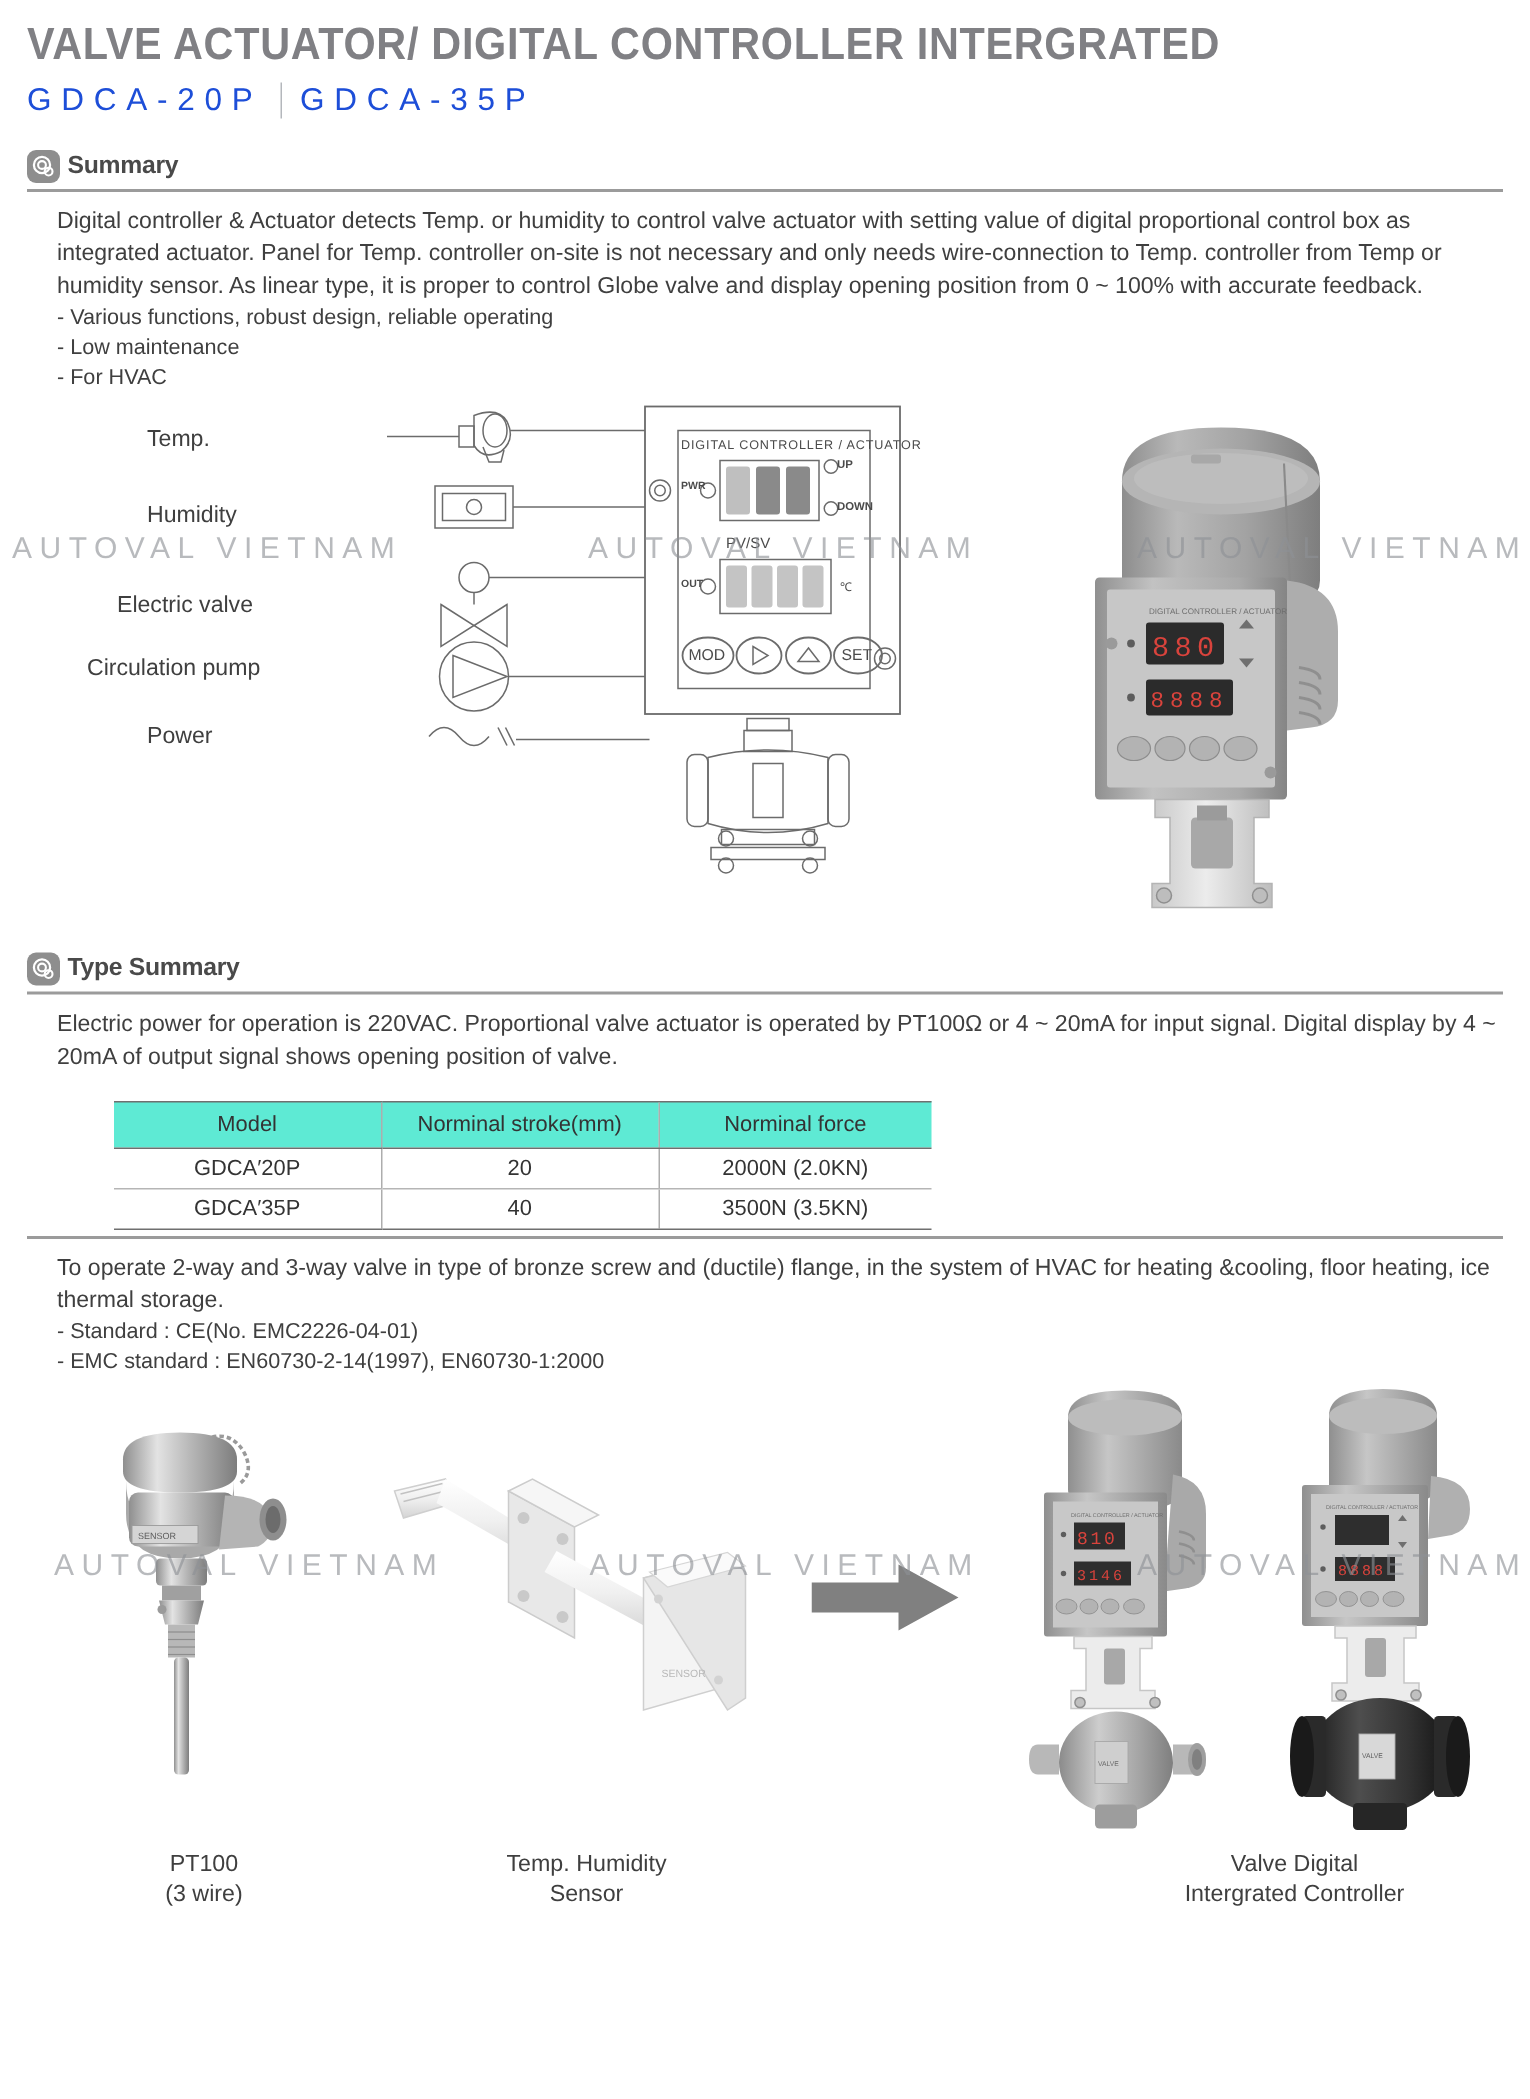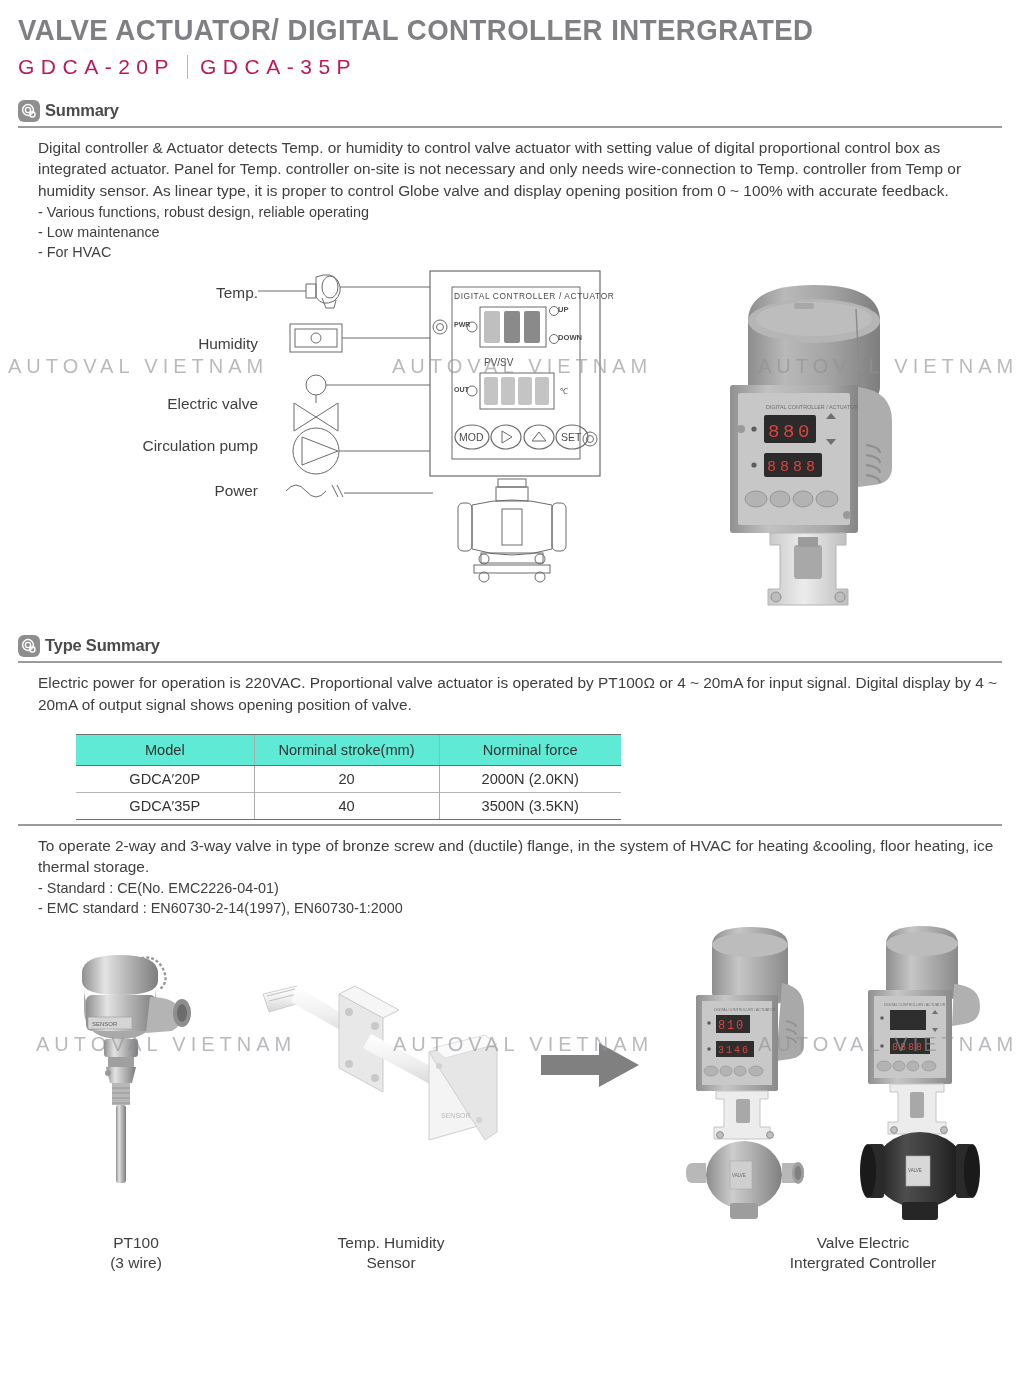--- a/index.html
+++ b/index.html
@@ -22,7 +22,7 @@
     padding-top: 14px;
   }
   .subtitle {
-    font-size: 21px; color: #be185d; letter-spacing: 6.5px;
+    font-size: 21px; color: #1d4ed8; letter-spacing: 6.5px;
     margin-top: 9px; font-weight: normal;
     display: flex; align-items: center; gap: 12px;
   }

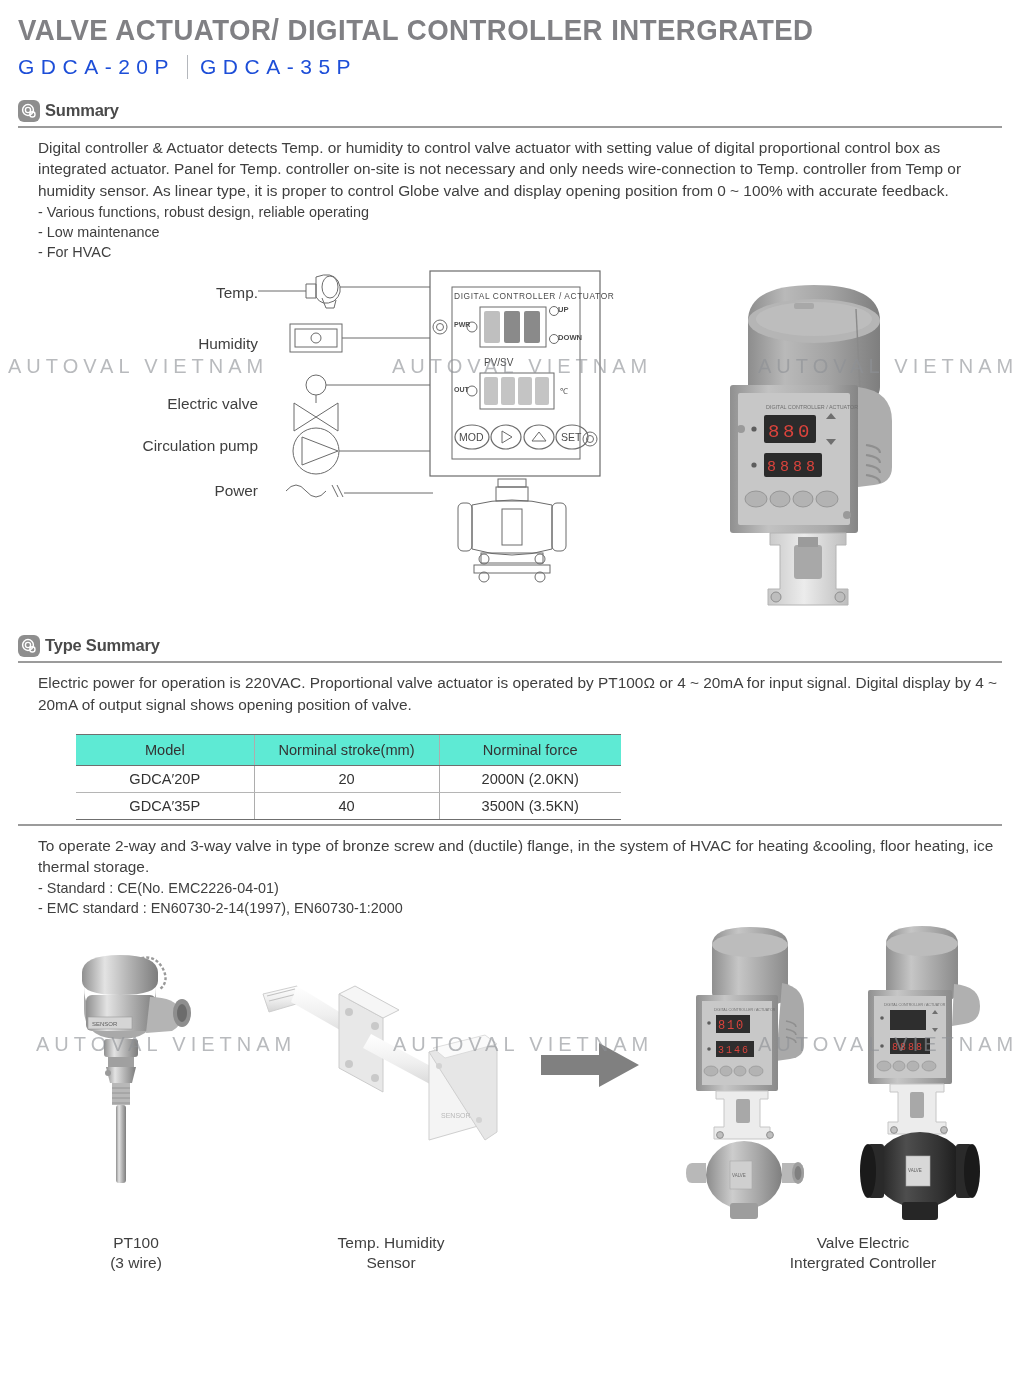--- a/index.html
+++ b/index.html
@@ -70,7 +70,7 @@
 
   
   .fig1 { position: relative; height: 345px; margin-top: 6px; }
-  .lbl { position: absolute; font-size: 15.4px; color: #3f3f3f; text-align: right; }
+  .lbl { position: absolute; font-size: 15.4px; color: #3f3f3f; }
 
   
   .photo { position: absolute; }

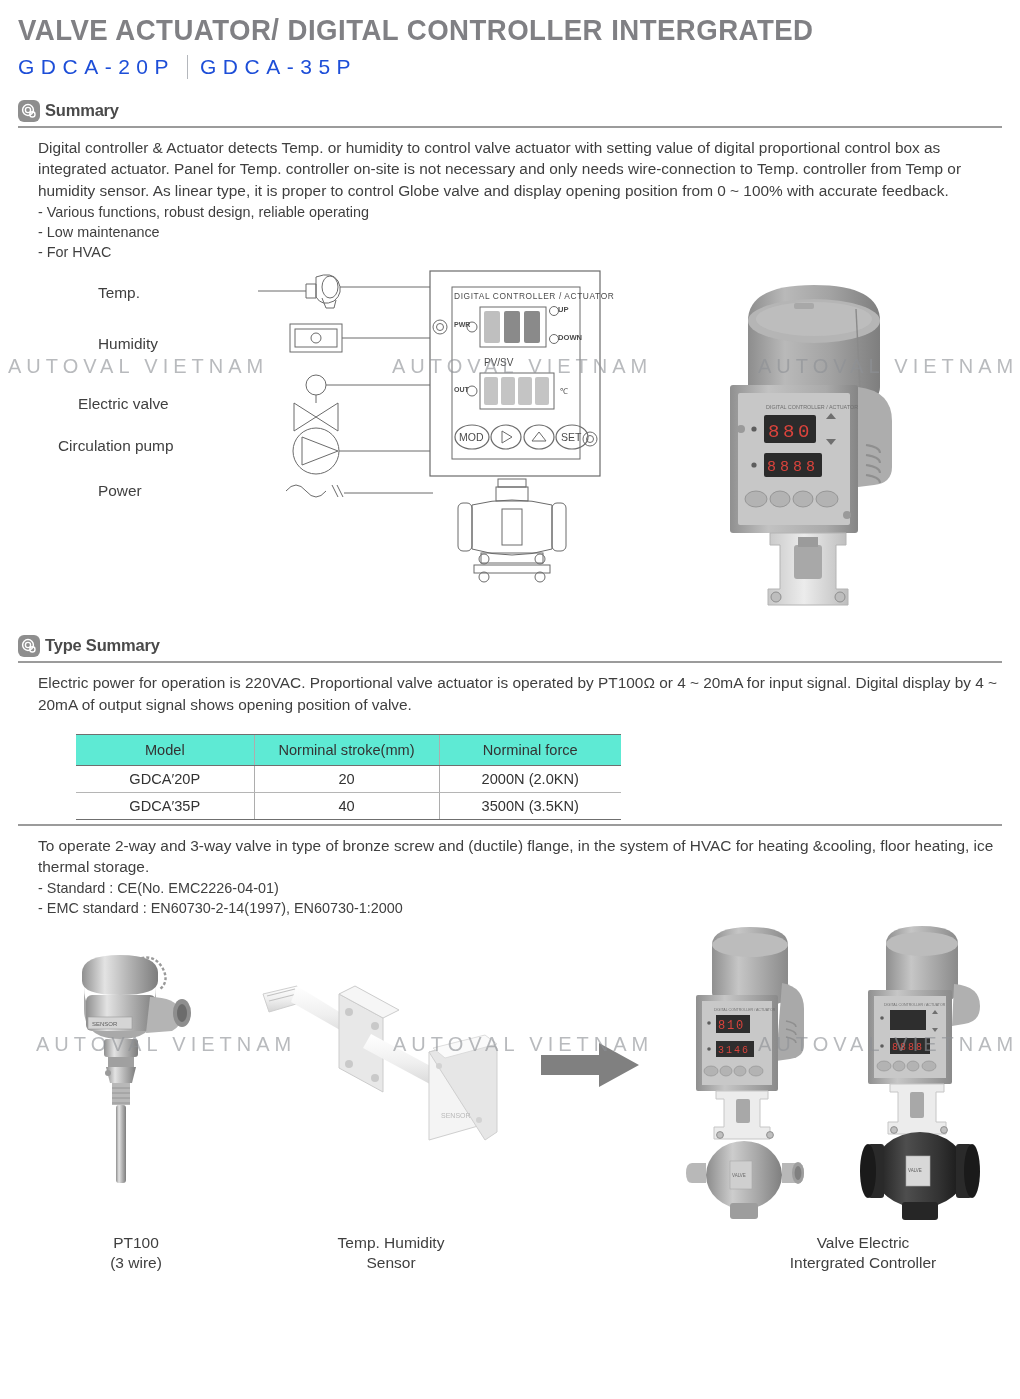--- a/index.html
+++ b/index.html
@@ -572,7 +572,7 @@
       <div>Sensor</div>
     </div>
     <div class="caption" style="left:700px; top:0; width:290px;">
-      <div>Valve Electric</div>
+      <div>Valve Digital</div>
       <div>Intergrated Controller</div>
     </div>
   </div>

